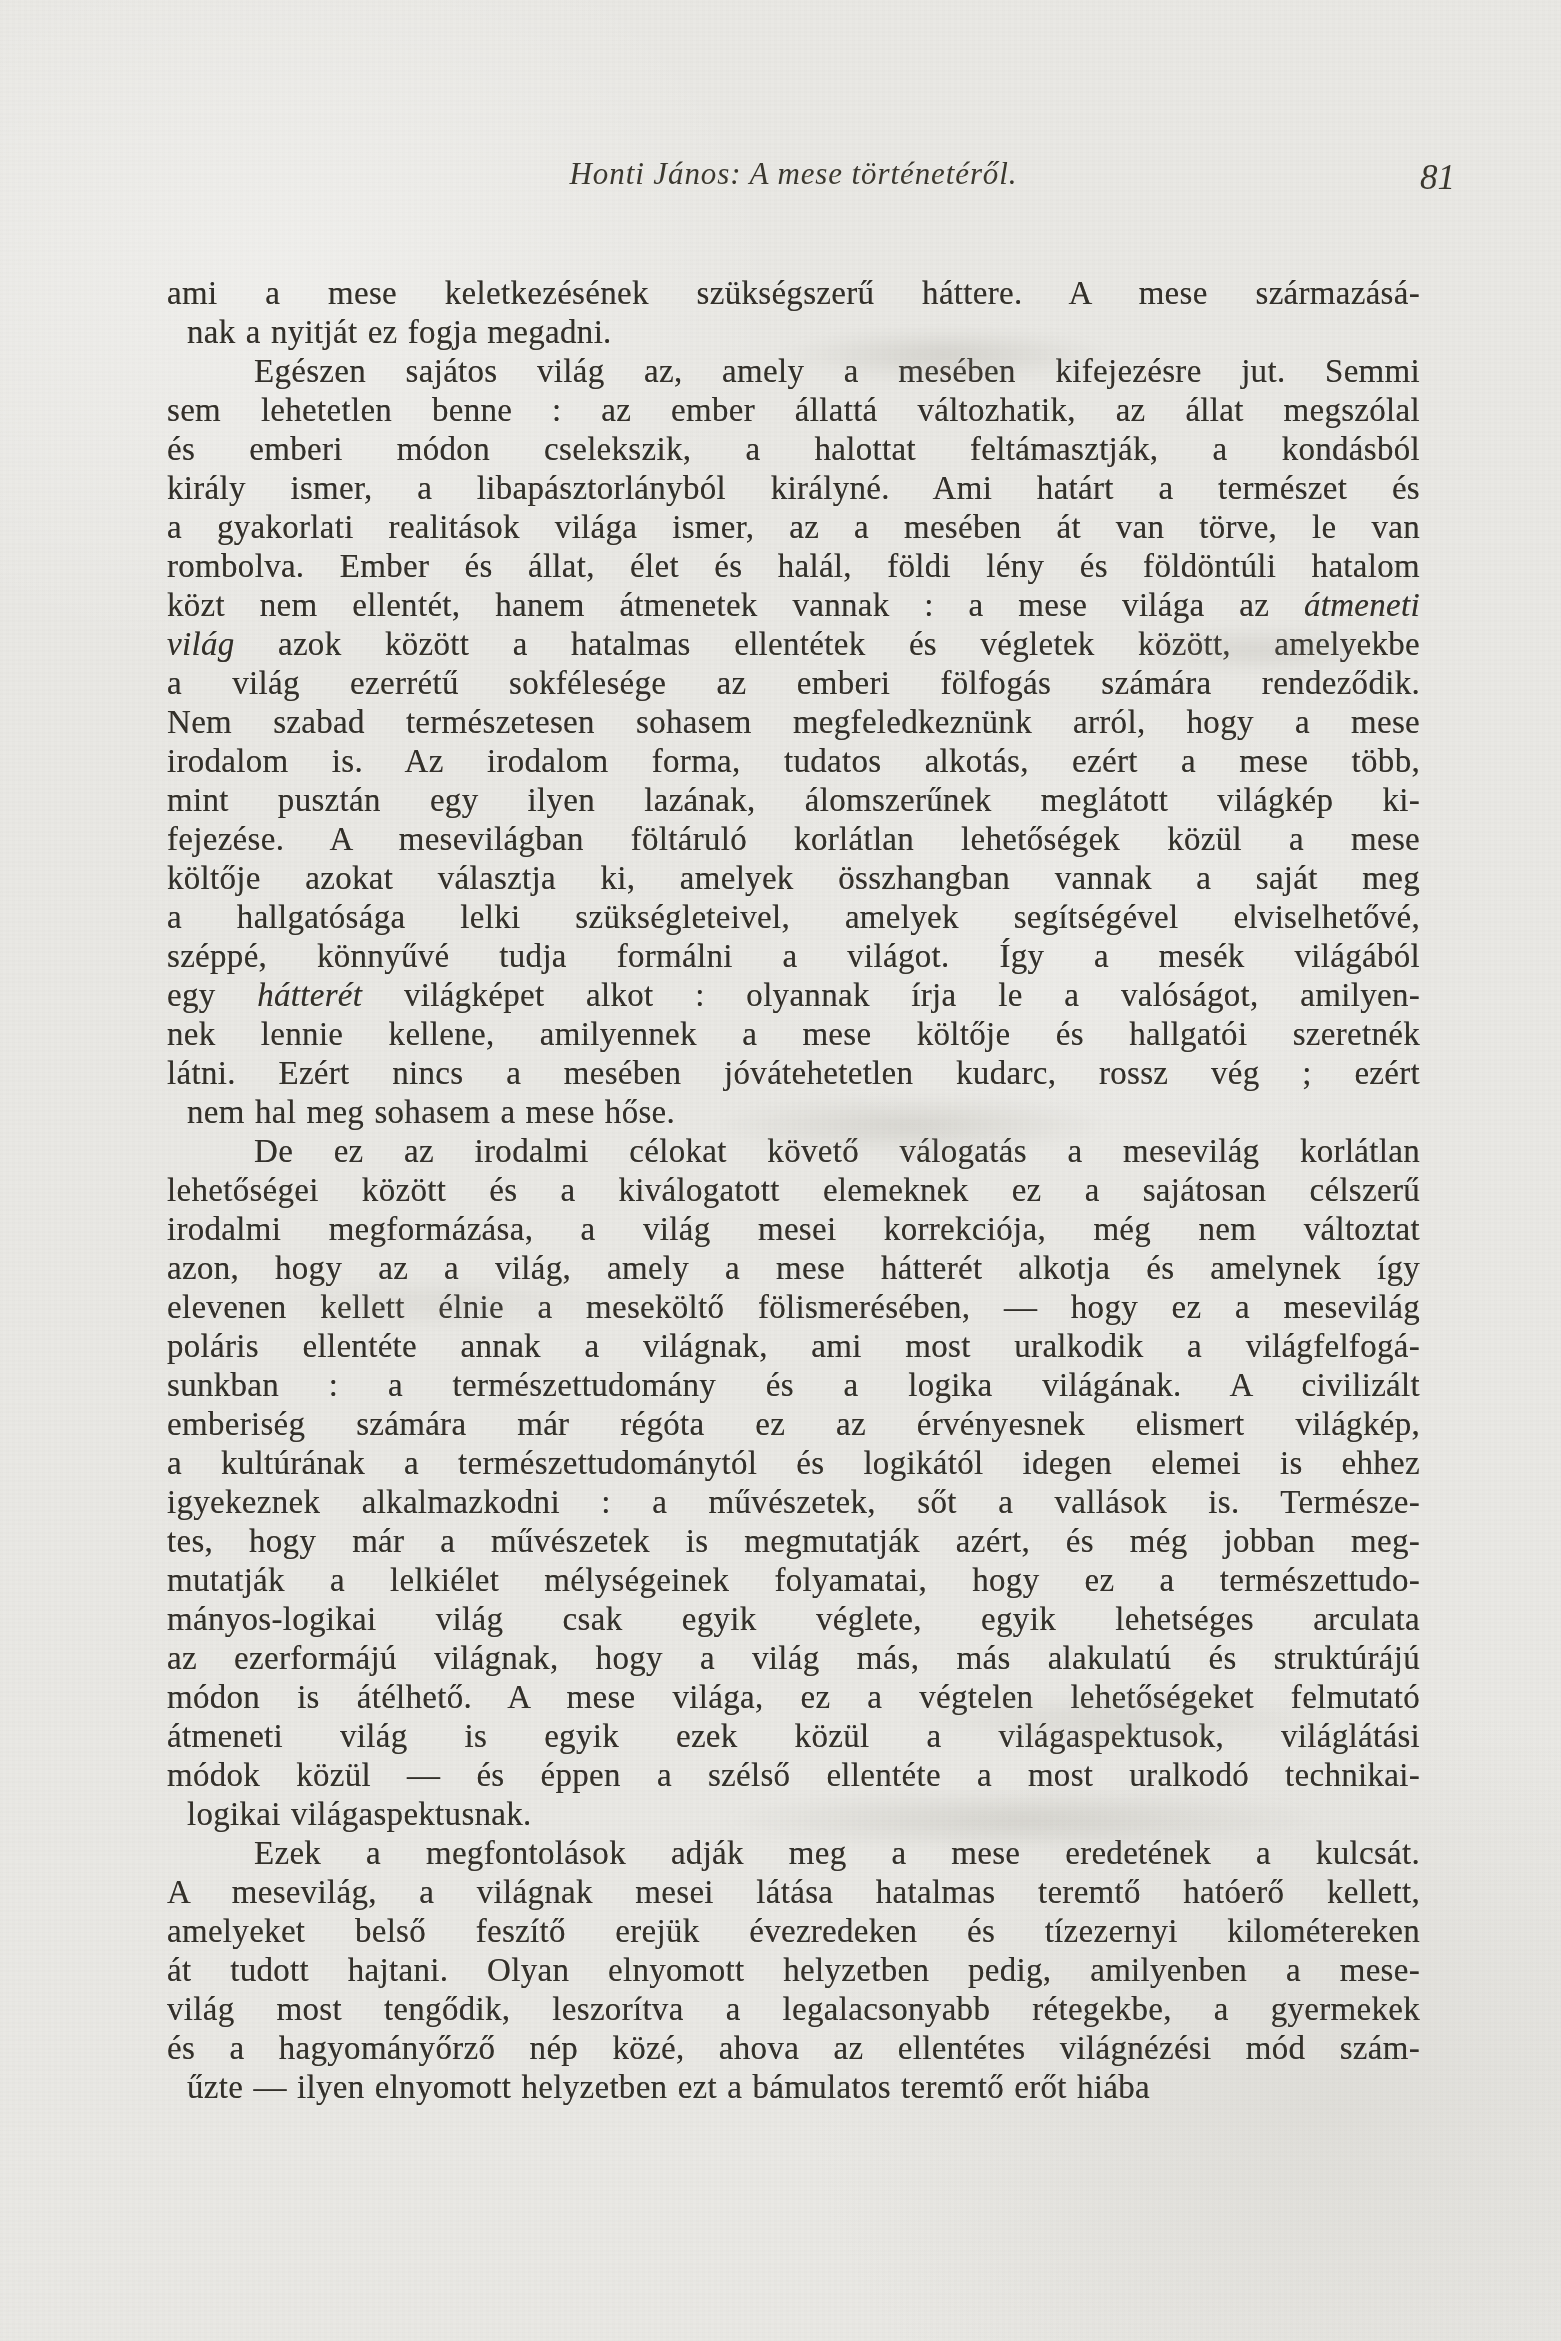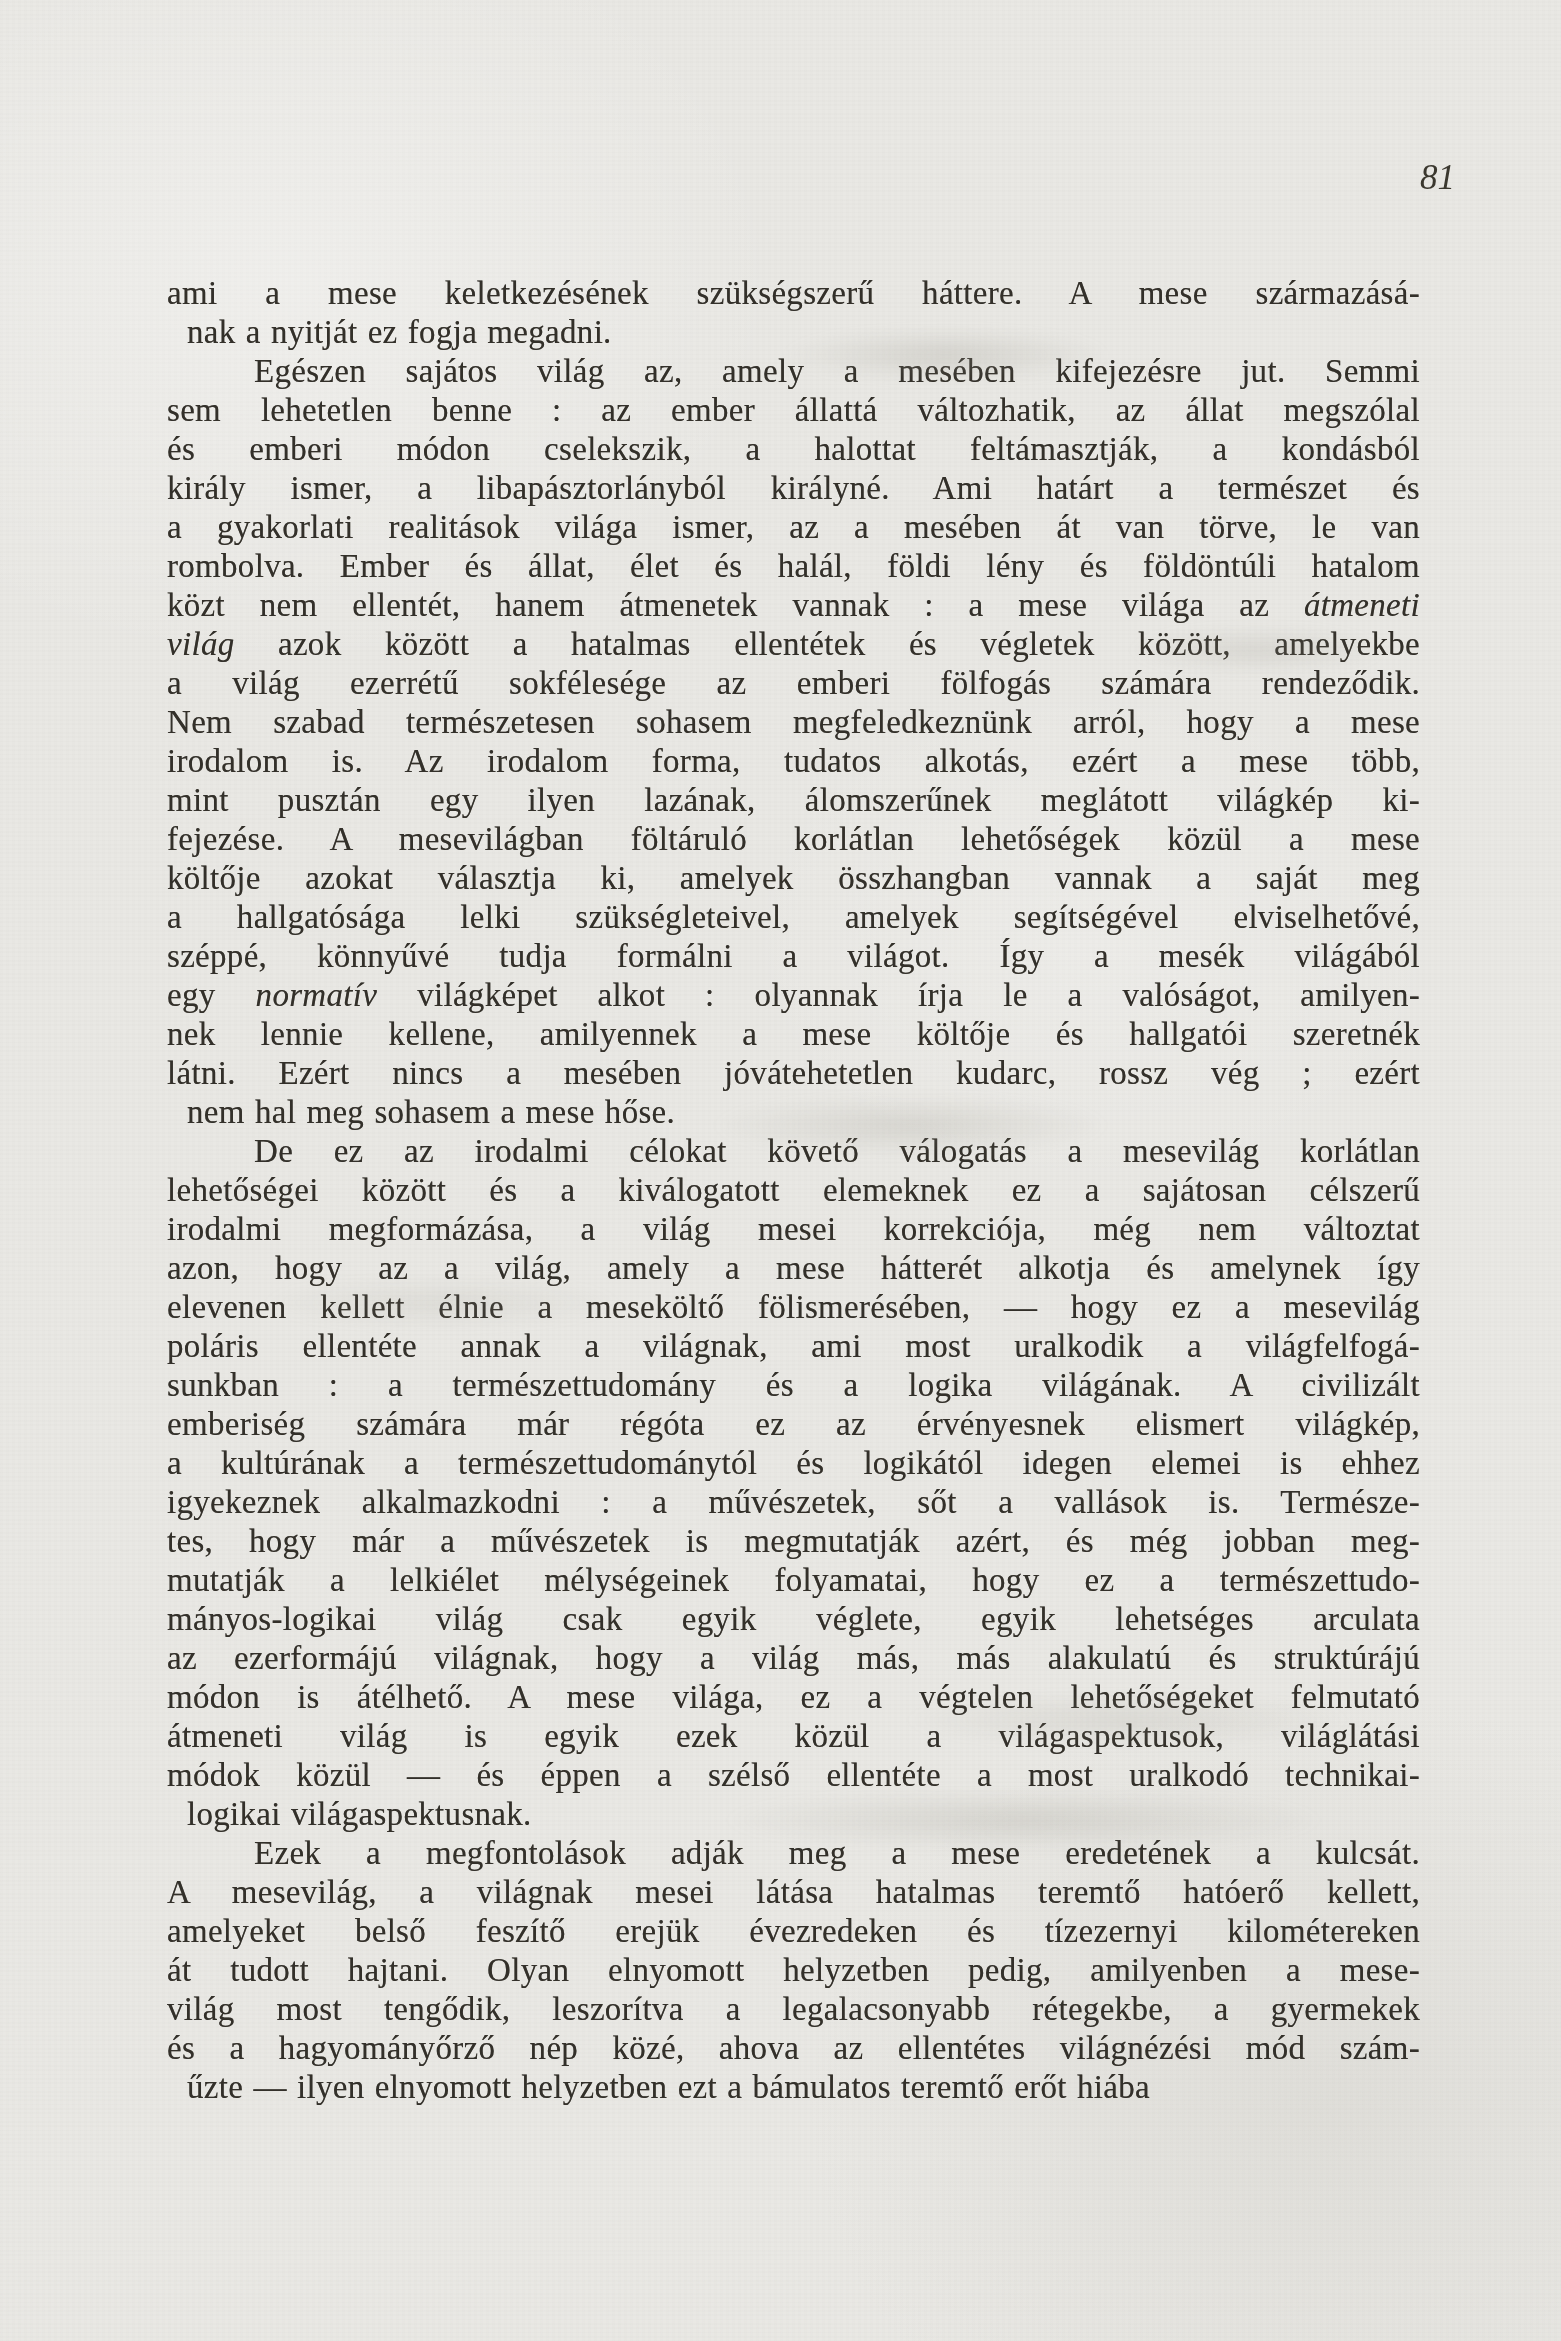--- a/index.html
+++ b/index.html
@@ -81,6 +81,7 @@
 <div class="page">
 
   <div class="header">
+    <span class="running-title">Honti János: A mese történetéről.</span>
     <span class="page-number">81</span>
   </div>
 

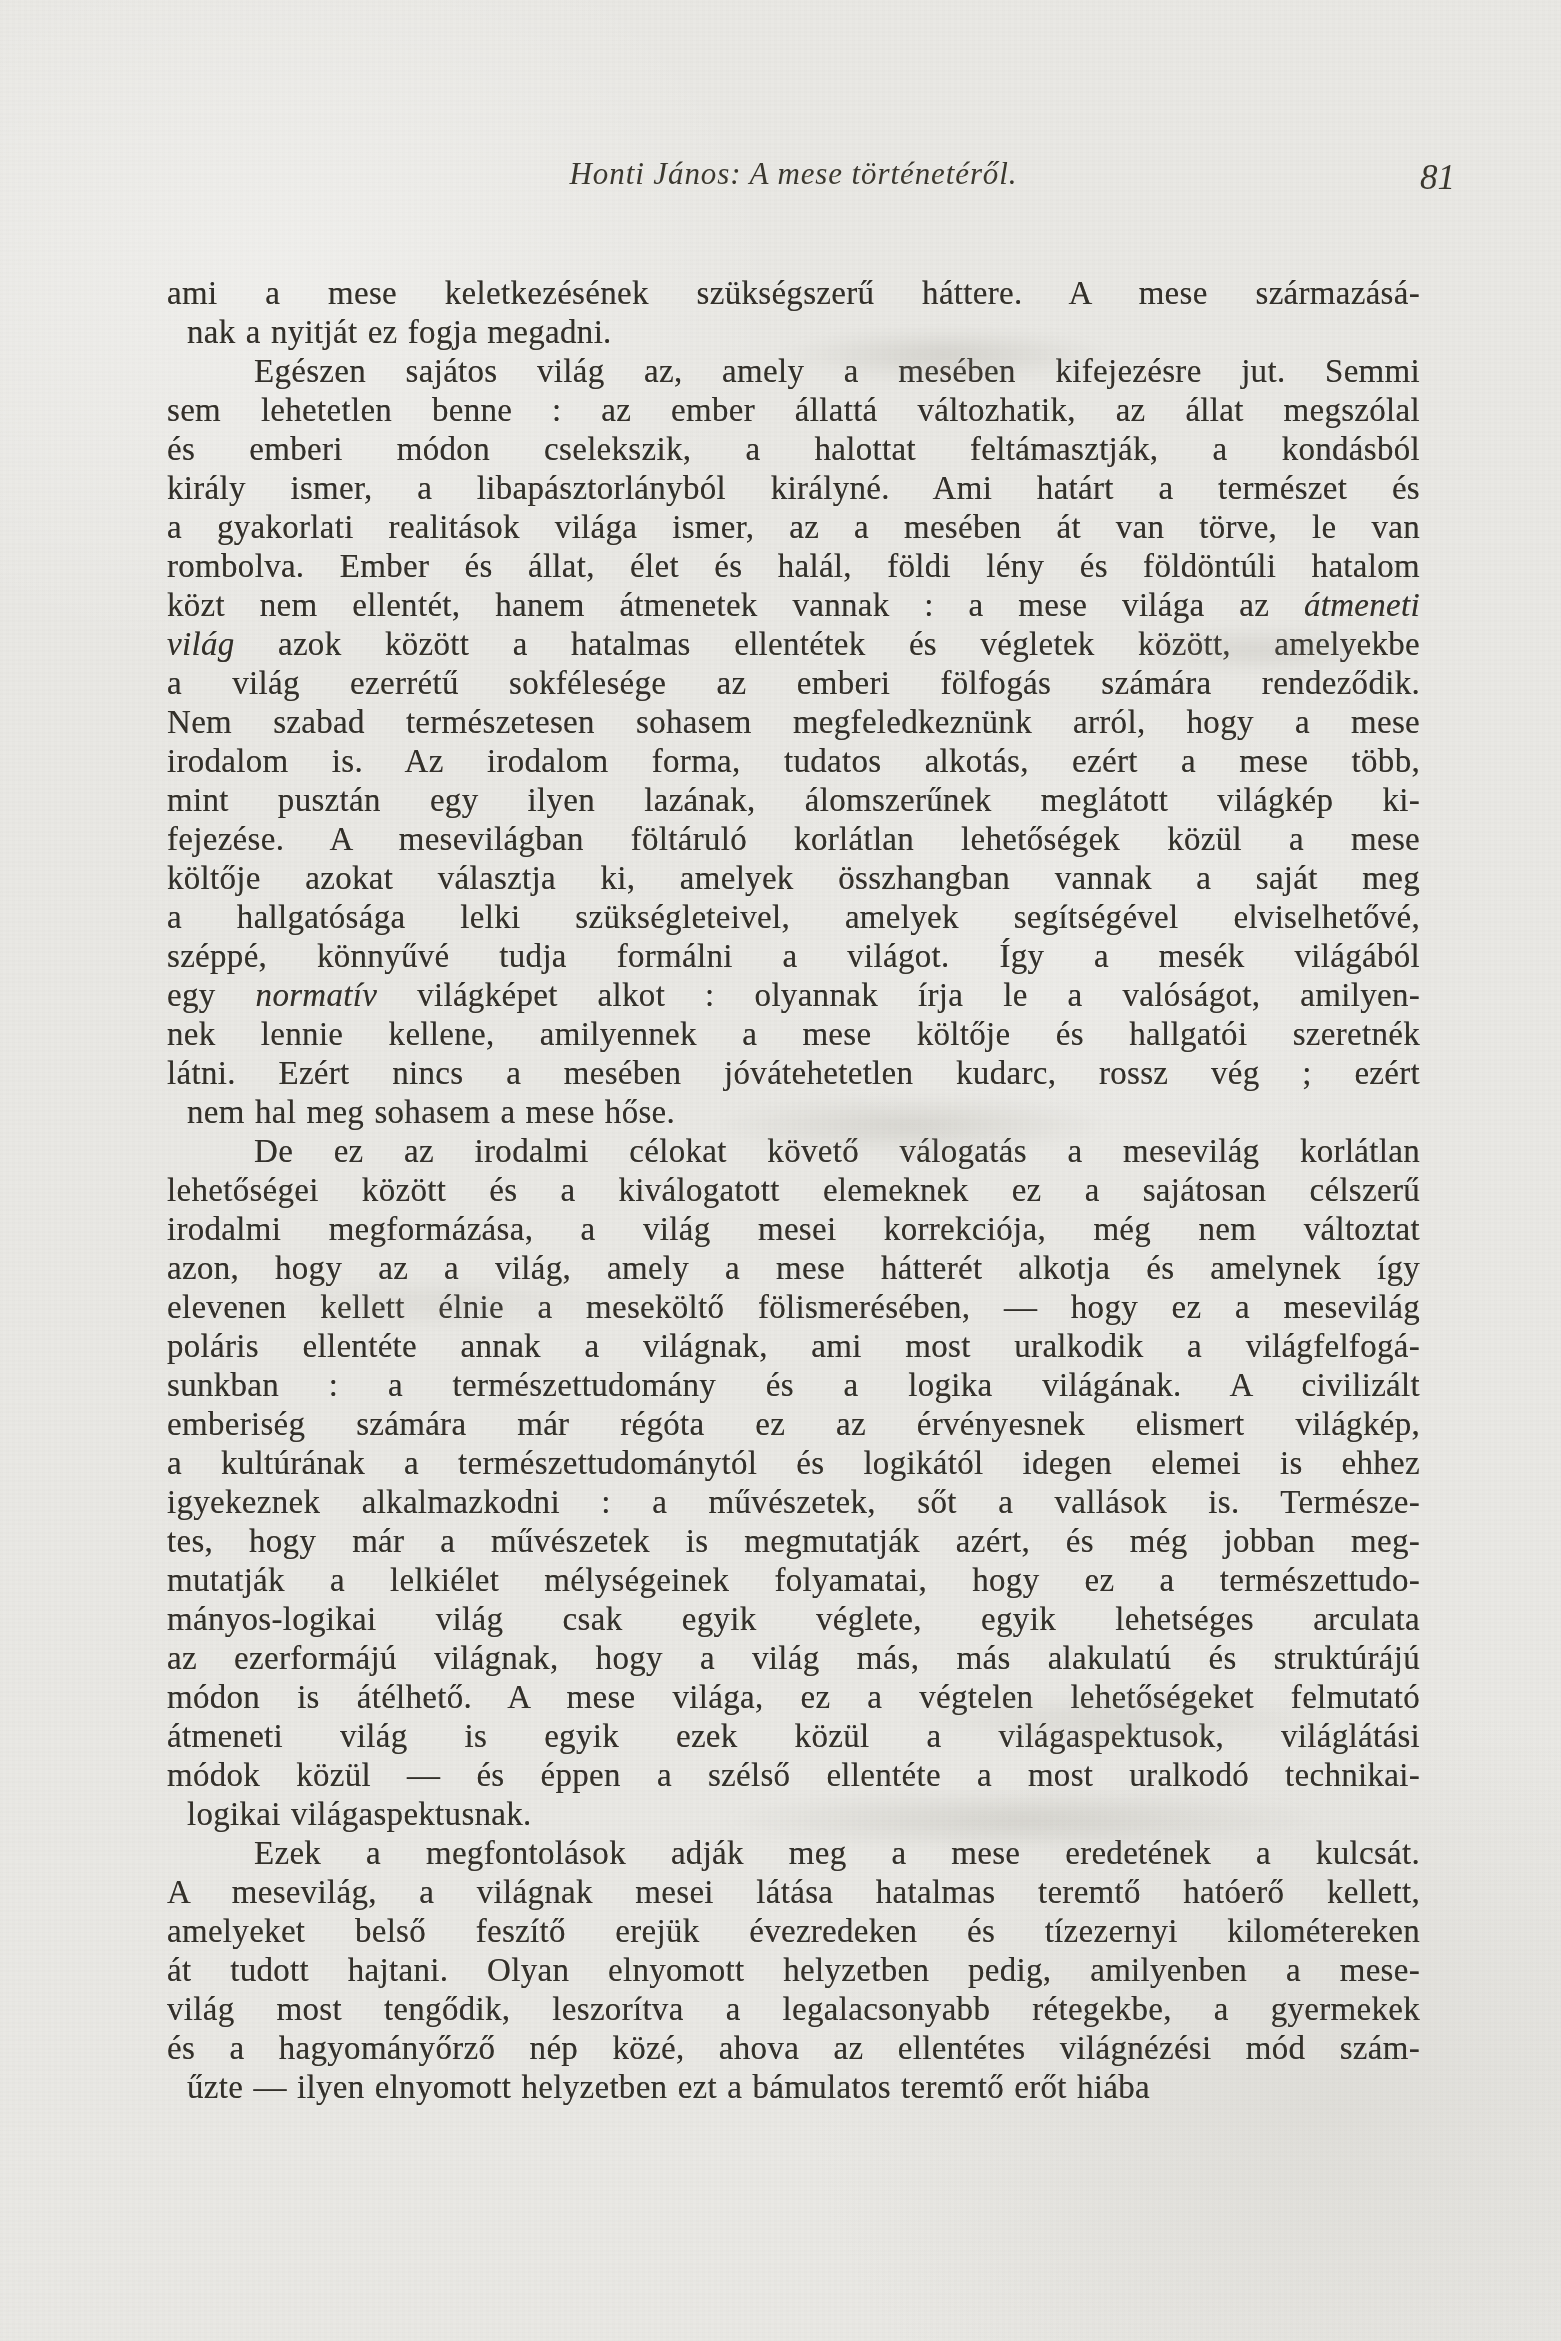--- a/index.html
+++ b/index.html
@@ -104,7 +104,7 @@
       <div class="line"><span>költője azokat választja ki, amelyek összhangban vannak a saját meg</span></div>
       <div class="line"><span>a hallgatósága lelki szükségleteivel, amelyek segítségével elviselhetővé,</span></div>
       <div class="line"><span>széppé, könnyűvé tudja formálni a világot. Így a mesék világából</span></div>
-      <div class="line"><span>egy </span><span class="it">normatív</span><span> világképet alkot : olyannak írja le a valóságot, amilyen-</span></div>
+      <div class="line"><span>egy </span><span class="it">hátterét</span><span> világképet alkot : olyannak írja le a valóságot, amilyen-</span></div>
       <div class="line"><span>nek lennie kellene, amilyennek a mese költője és hallgatói szeretnék</span></div>
       <div class="line"><span>látni. Ezért nincs a mesében jóvátehetetlen kudarc, rossz vég ; ezért</span></div>
       <div class="line flush"><span>nem hal meg sohasem a mese hőse.</span></div>

